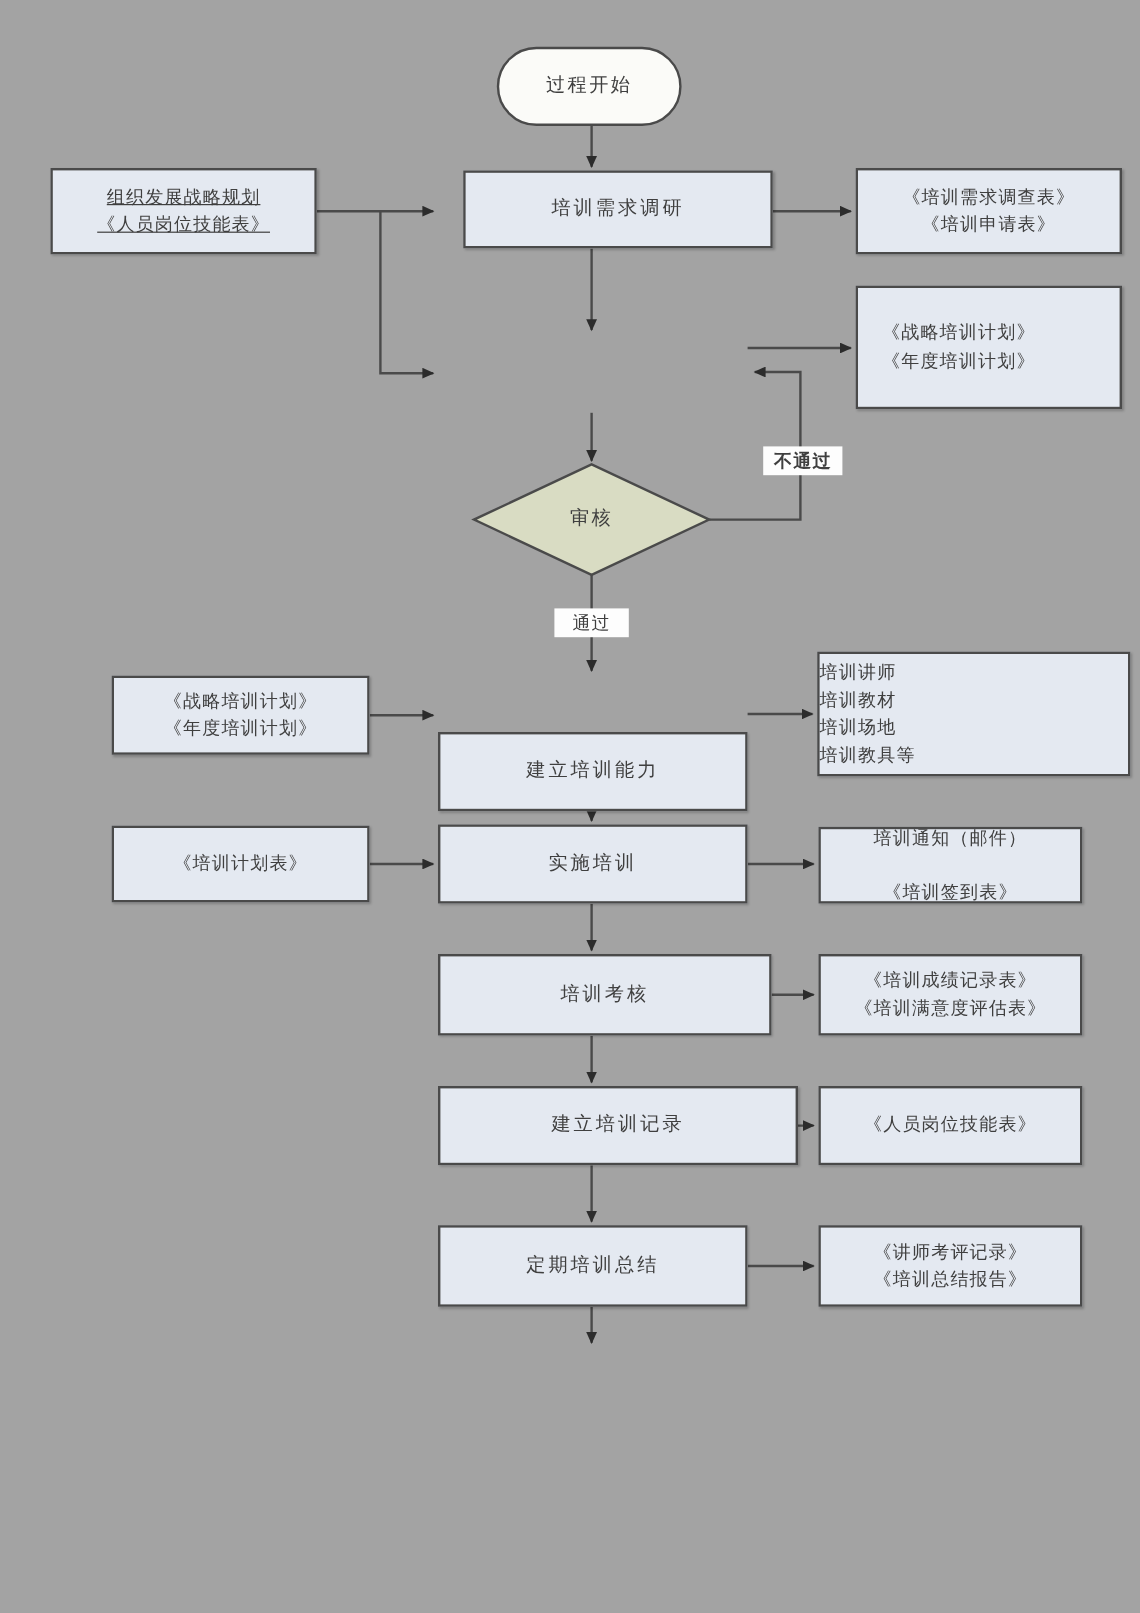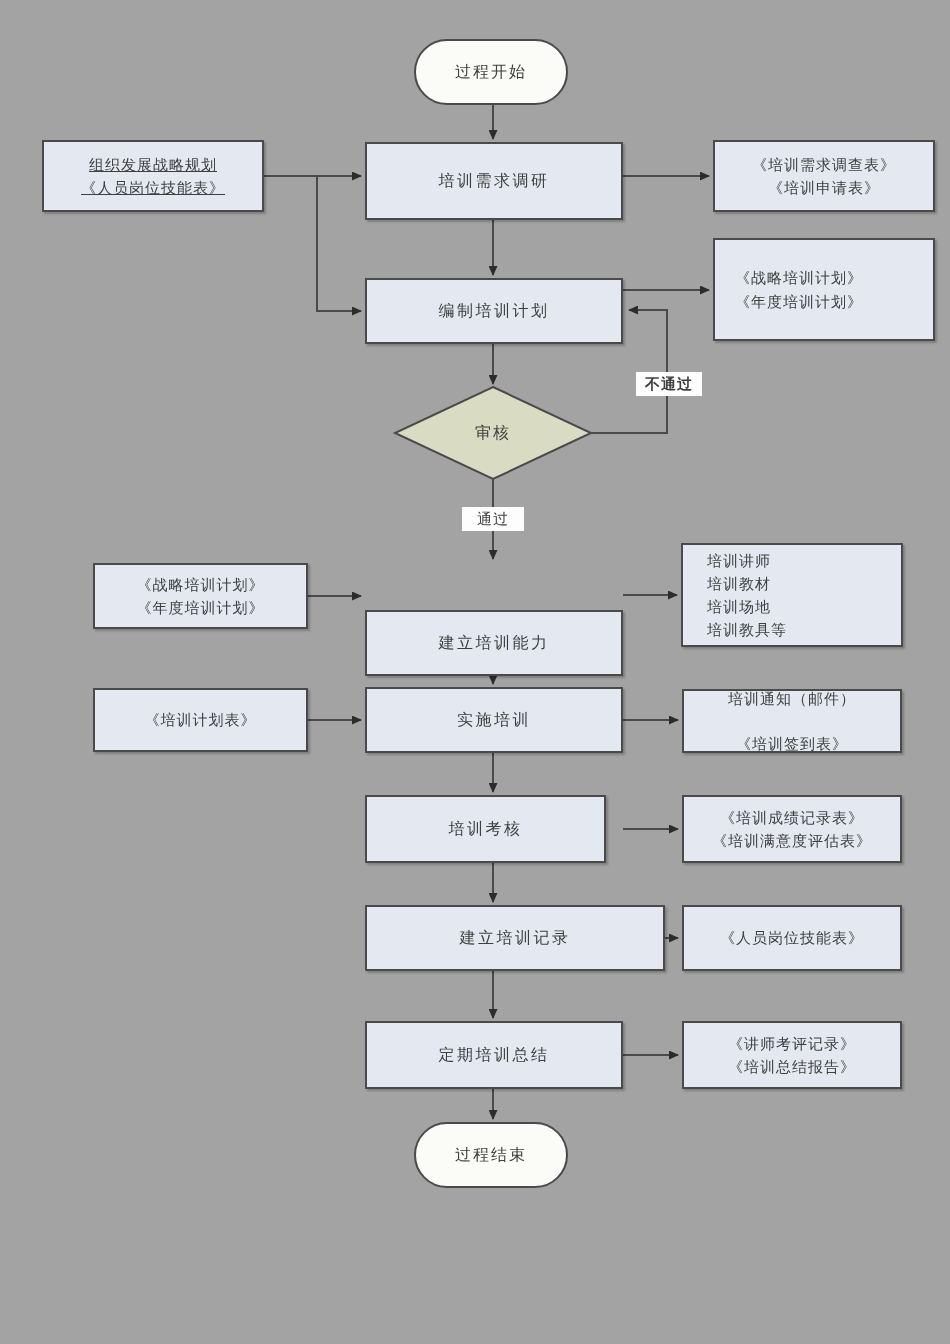--- a/index.html
+++ b/index.html
@@ -81,7 +81,7 @@
     <span class="line">组织发展战略规划</span>
     <span class="line">《人员岗位技能表》</span>
   </div>
-  <div class="node process" style="left:365px;top:142px;width:258px;height:78px;">
+  <div class="node process" style="left:386px;top:142px;width:258px;height:65px;">
     <span class="line">培训需求调研</span>
   </div>
   <div class="node" style="left:713px;top:140px;width:222px;height:72px;">

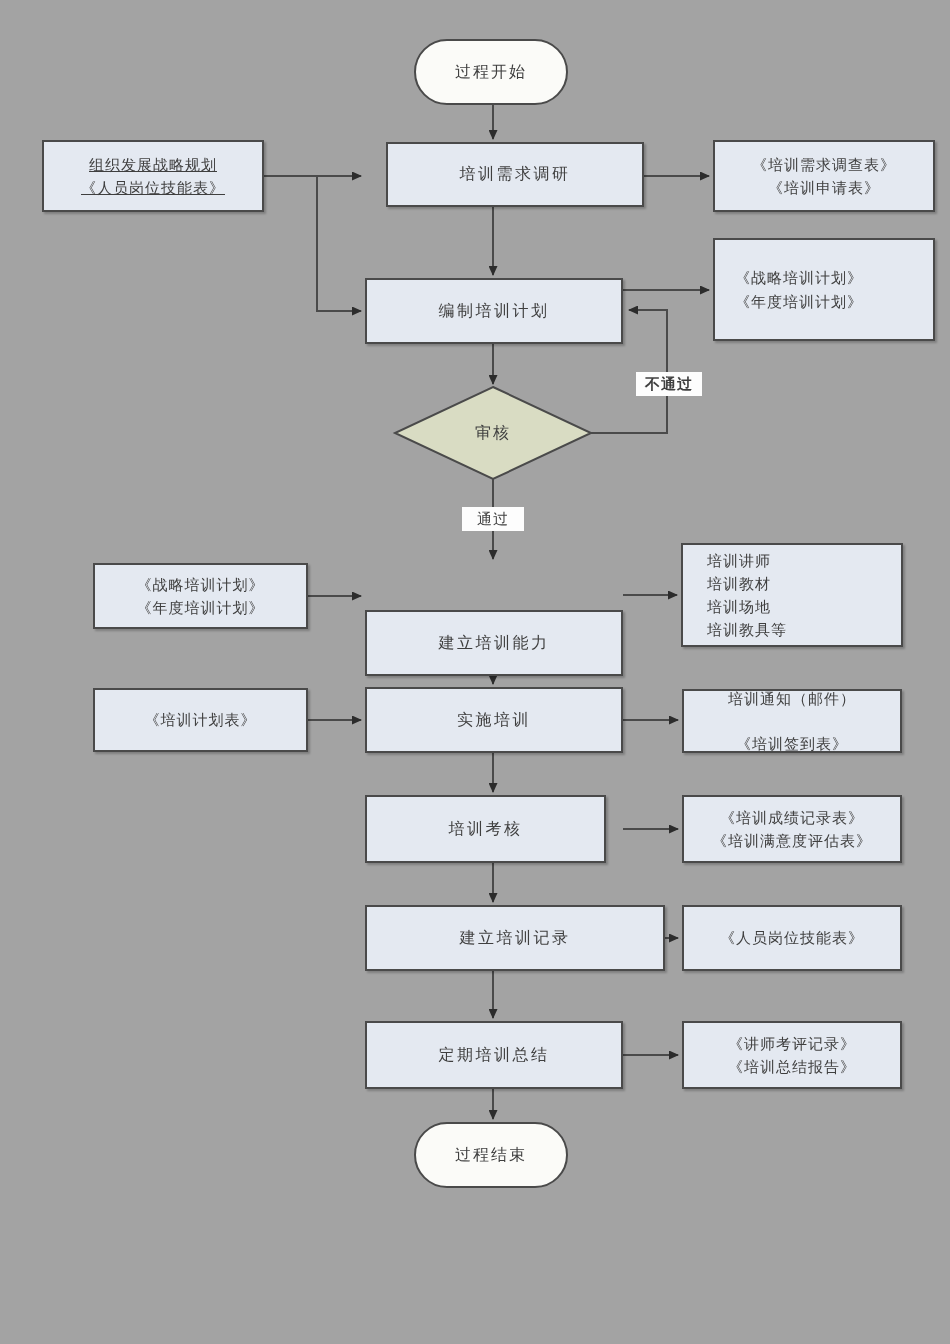--- a/index.html
+++ b/index.html
@@ -89,9 +89,6 @@
     <span class="line">《培训申请表》</span>
   </div>
 
-  <div class="node process" style="left:365px;top:278px;width:258px;height:66px;">
-    <span class="line">编制培训计划</span>
-  </div>
   <div class="node side-left-align" style="left:713px;top:238px;width:222px;height:103px;padding-left:20px;">
     <span class="line">《战略培训计划》</span>
     <span class="line">《年度培训计划》</span>

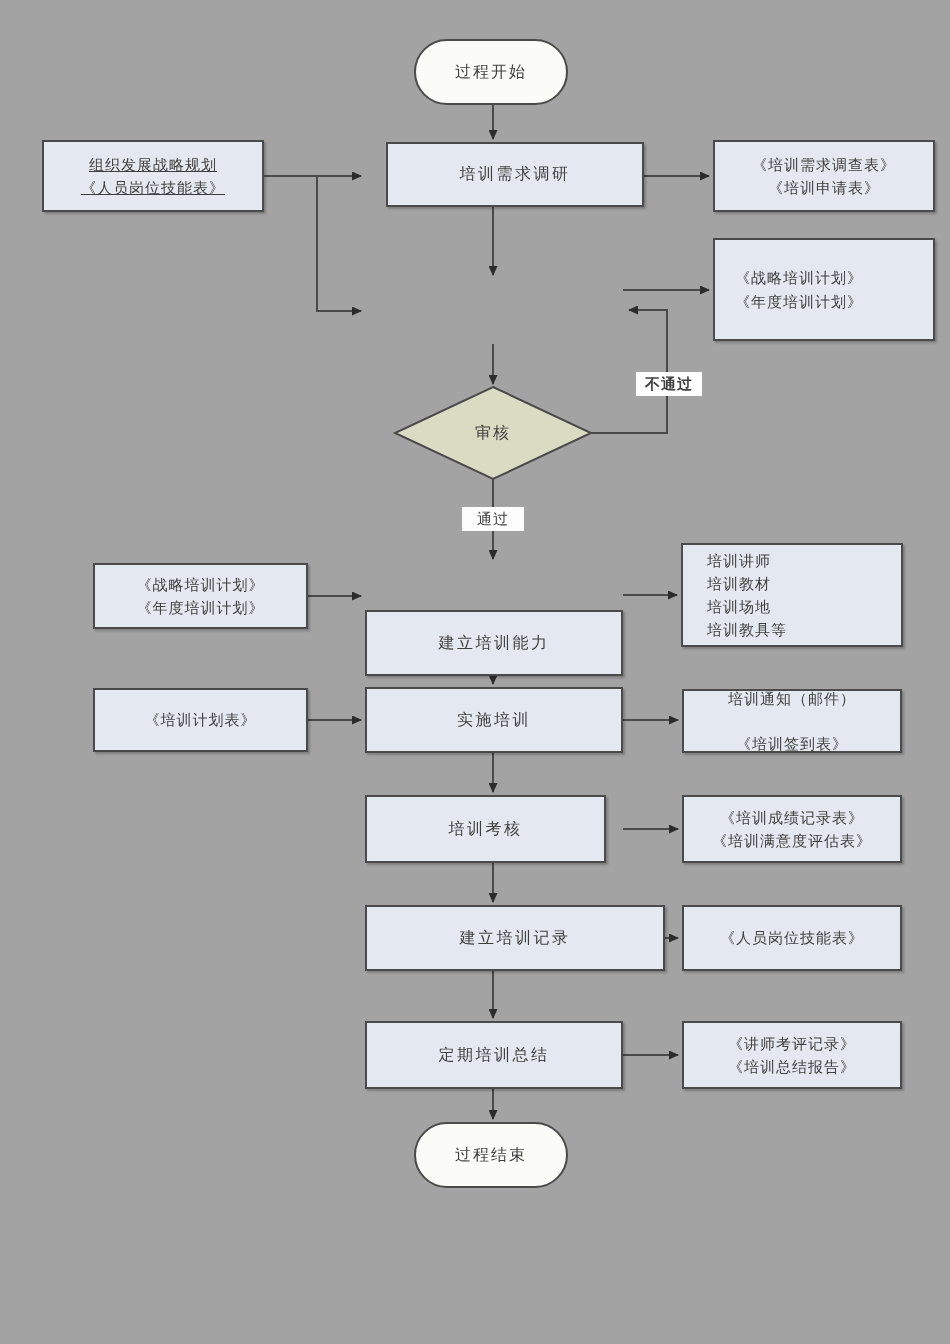--- a/index.html
+++ b/index.html
@@ -111,7 +111,7 @@
   <div class="node process" style="left:365px;top:562px;width:258px;height:66px;margin-top:48px;">
     <span class="line">建立培训能力</span>
   </div>
-  <div class="node side-left-align" style="left:681px;top:543px;width:222px;height:104px;padding-left:24px;">
+  <div class="node side-left-align" style="left:681px;top:543px;width:261px;height:104px;padding-left:0;">
     <span class="line">培训讲师</span>
     <span class="line">培训教材</span>
     <span class="line">培训场地</span>

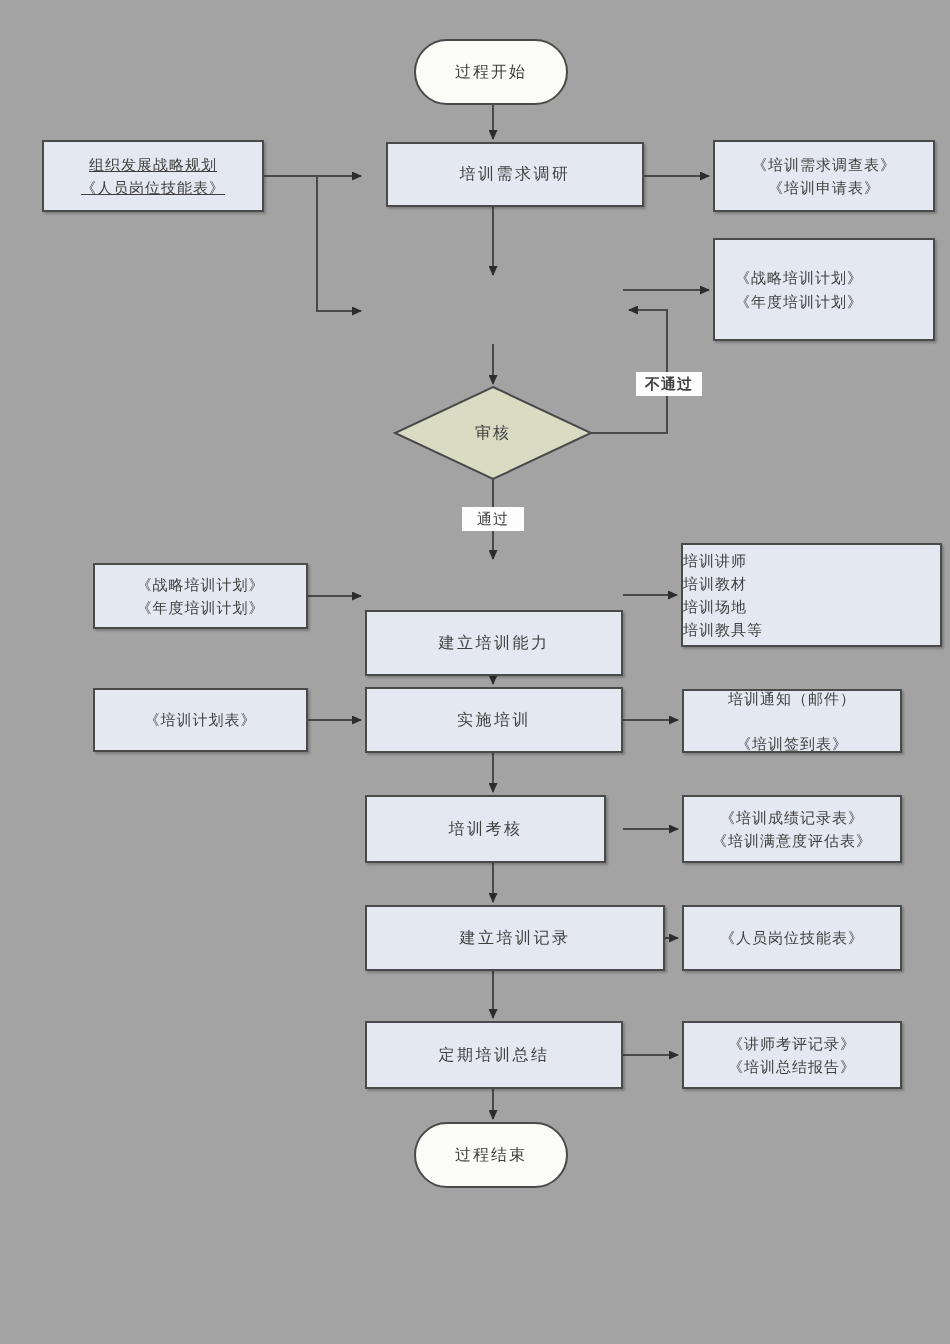--- a/index.html
+++ b/index.html
@@ -129,7 +129,7 @@
     <span class="line">《培训签到表》</span>
   </div>
 
-  <div class="node process" style="left:365px;top:795px;width:241px;height:68px;">
+  <div class="node process" style="left:365px;top:795px;width:278px;height:68px;">
     <span class="line">培训考核</span>
   </div>
   <div class="node" style="left:682px;top:795px;width:220px;height:68px;">

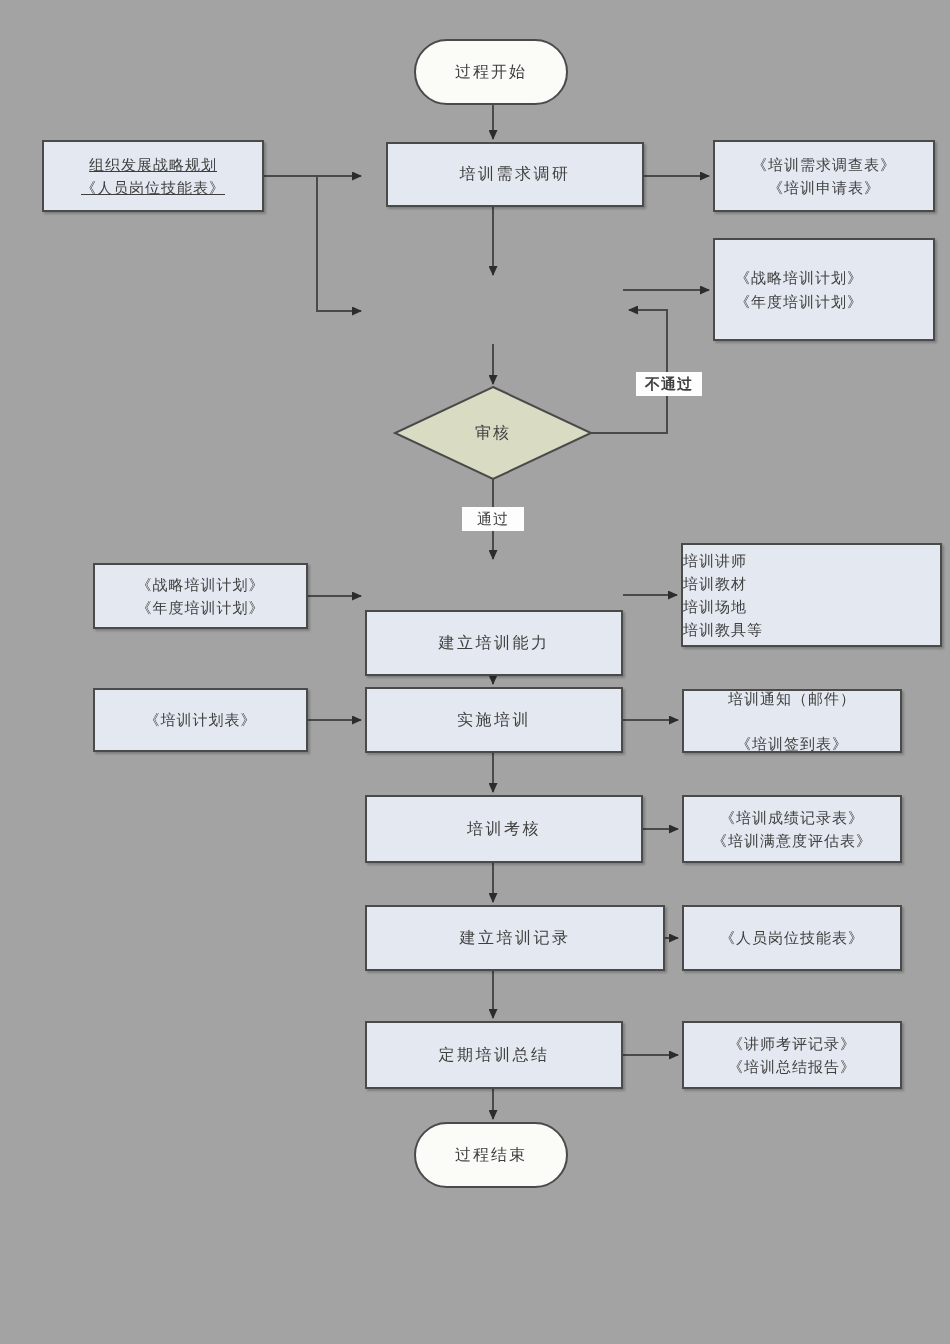--- a/index.html
+++ b/index.html
@@ -152,9 +152,6 @@
     <span class="line">《培训总结报告》</span>
   </div>
 
-  <div class="node terminal" style="left:414px;top:1122px;width:154px;height:66px;">
-    <span class="line">过程结束</span>
-  </div>
 
 </div>
 

